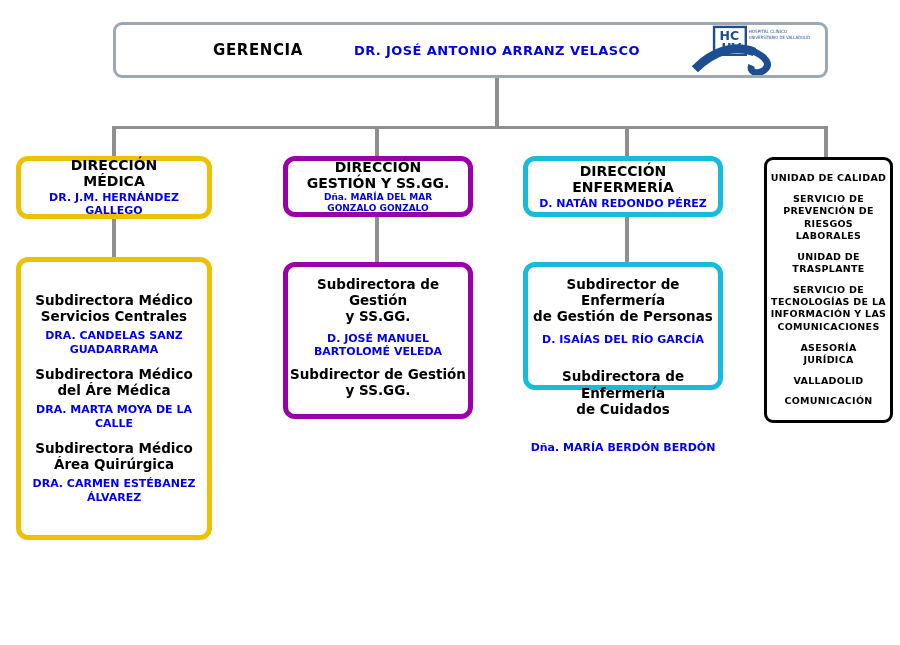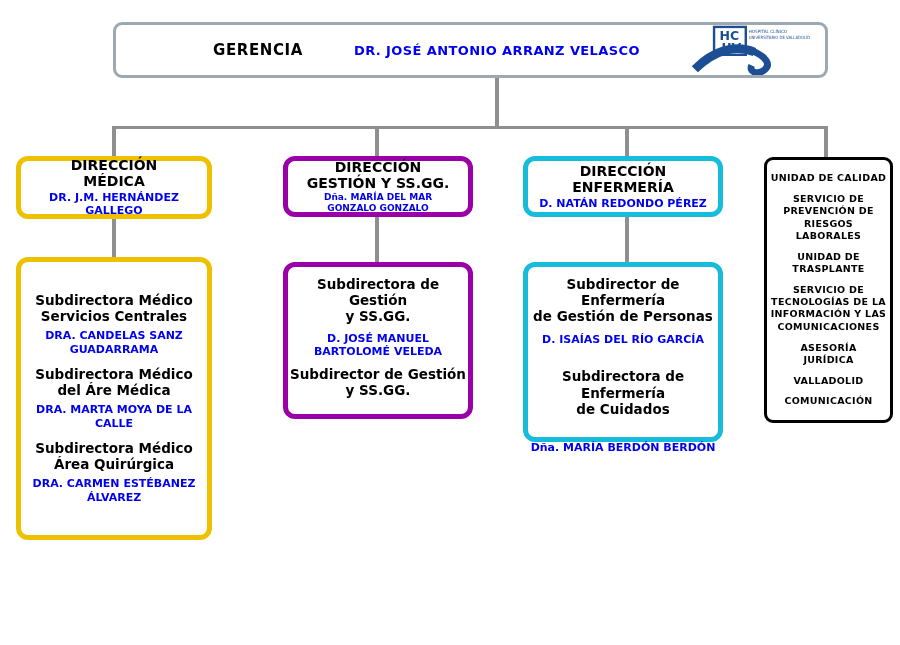--- a/index.html
+++ b/index.html
@@ -44,7 +44,7 @@
   #sub-gestion .s-name.n1{margin-top:7px;}
   #sub-gestion .s-title.t2{margin-top:7px;text-align:center;}
   #sub-gestion .s-name.n2{margin-top:20px;}
-  #sub-enfermeria{left:523px;top:262px;width:200px;height:180px;border:5px solid #17BBDB;padding-top:9px;}
+  #sub-enfermeria{left:523px;top:262px;width:200px;height:128px;border:5px solid #17BBDB;padding-top:9px;}
   #sub-enfermeria .s-name.n1{margin-top:8px;}
   #sub-enfermeria .s-title.t2{margin-top:22px;}
   #sub-enfermeria .s-name.n2{margin-top:24px;}

